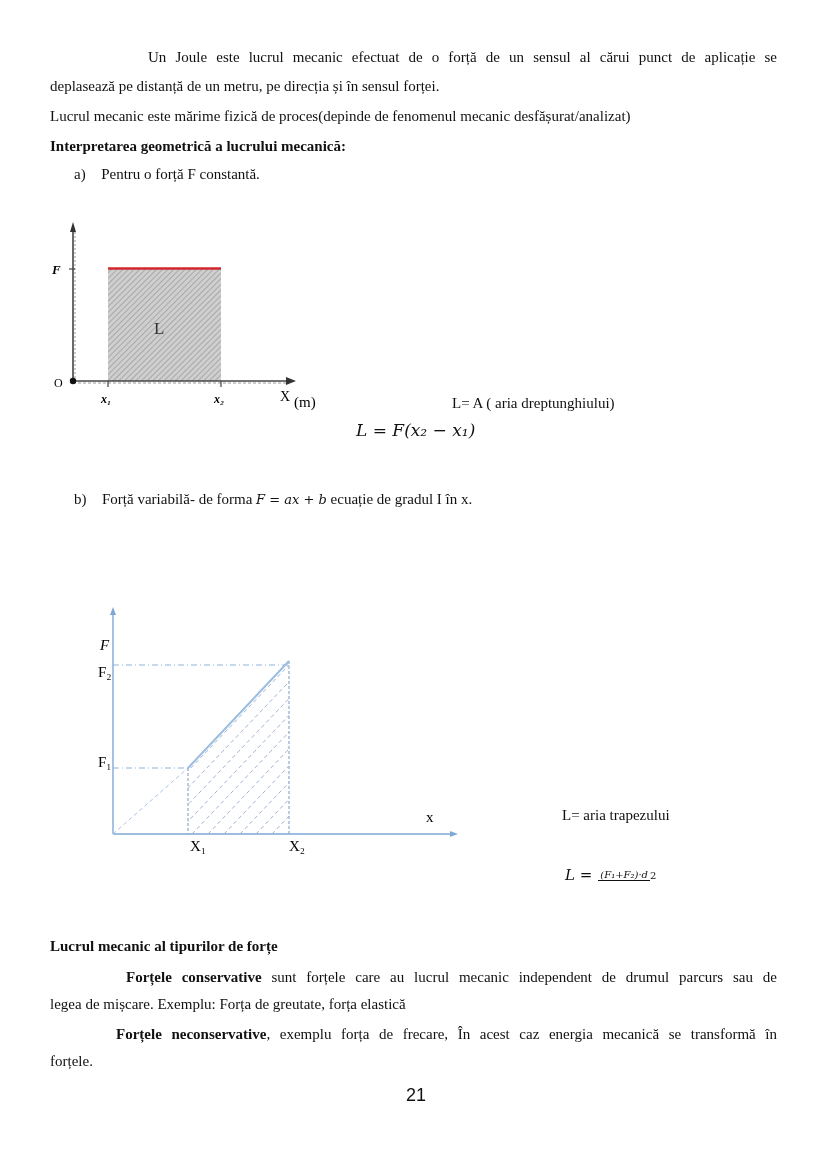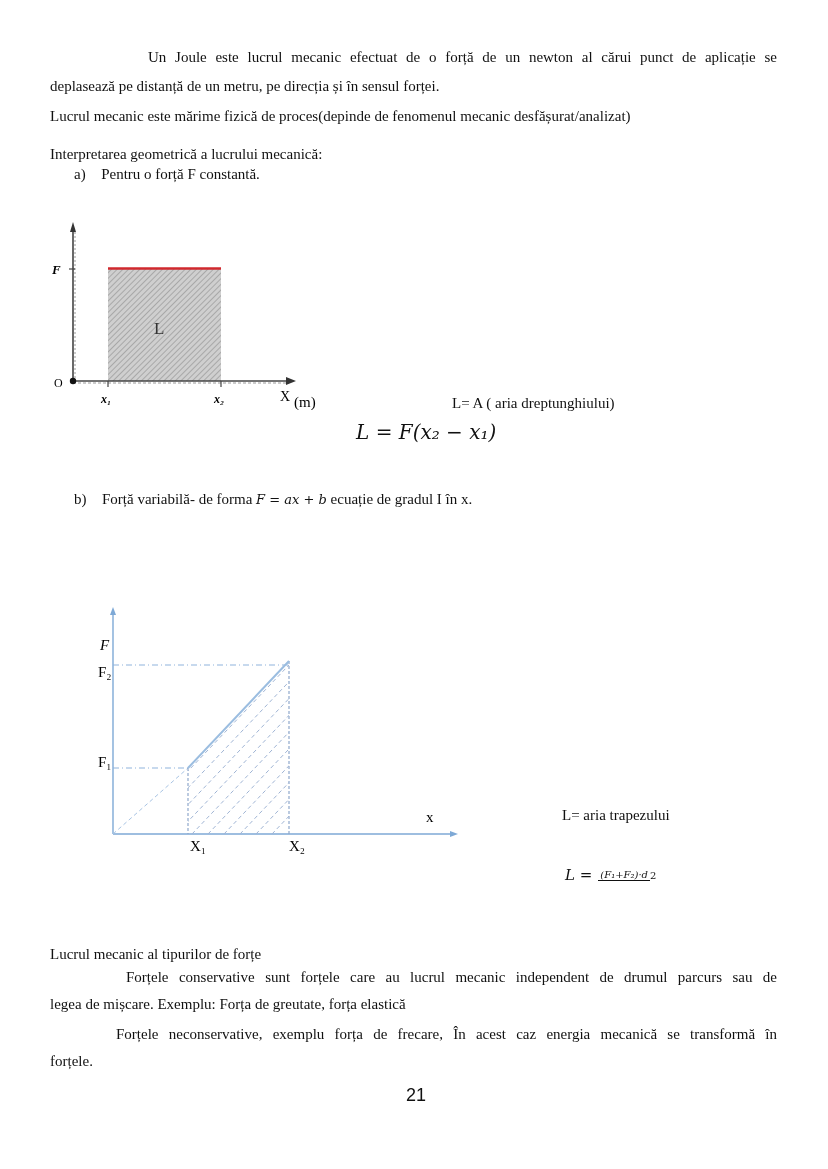--- a/index.html
+++ b/index.html
@@ -18,7 +18,7 @@
 <body>
 
 <div class="p justify" style="top:47px;">
-  <span style="display:inline-block;width:98px;"></span><span>Un Joule este lucrul mecanic efectuat de o forță de un newton al cărui punct de aplicație se</span>
+  <span style="display:inline-block;width:98px;"></span><span>Un Joule este lucrul mecanic efectuat de o forță de un sensul al cărui punct de aplicație se</span>
 </div>
 <div class="abs" style="left:50px;top:78px;">deplasează pe distanță de un metru, pe direcția și în sensul forței.</div>
 <div class="abs" style="left:50px;top:108px;">Lucrul mecanic este mărime fizică de proces(depinde de fenomenul mecanic desfășurat/analizat)</div>

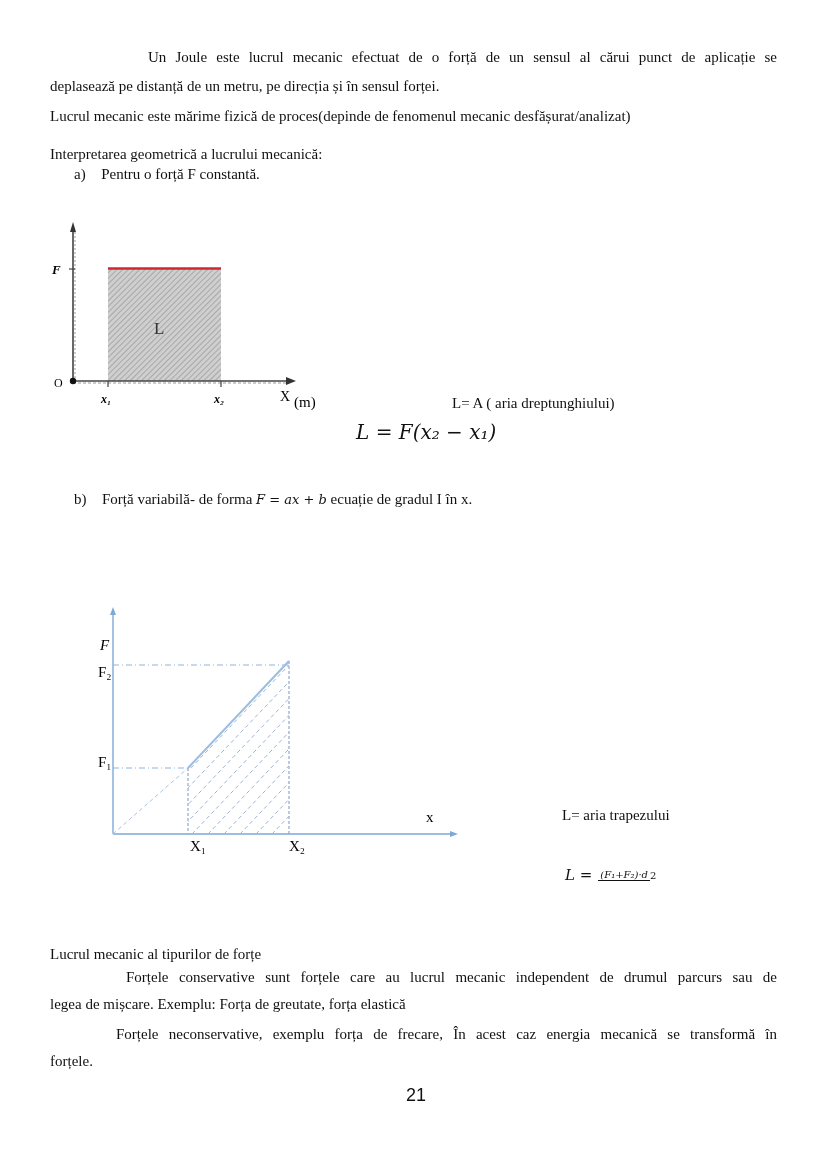--- a/index.html
+++ b/index.html
@@ -8,7 +8,7 @@
   .abs { position: absolute; white-space: nowrap; }
   .p { position: absolute; left: 50px; width: 727px; line-height: 20px; }
   .justify { text-align: justify; text-align-last: justify; }
-  b, .bold { font-weight: normal; margin-top: 8px; }
+  b, .bold { font-weight: bold; }
   .math { font-family: "DejaVu Serif", serif; font-style: italic; }
   .math-up { font-family: "DejaVu Serif", serif; }
   .pagenum { font-family: "Liberation Sans", sans-serif; font-size: 18px; }

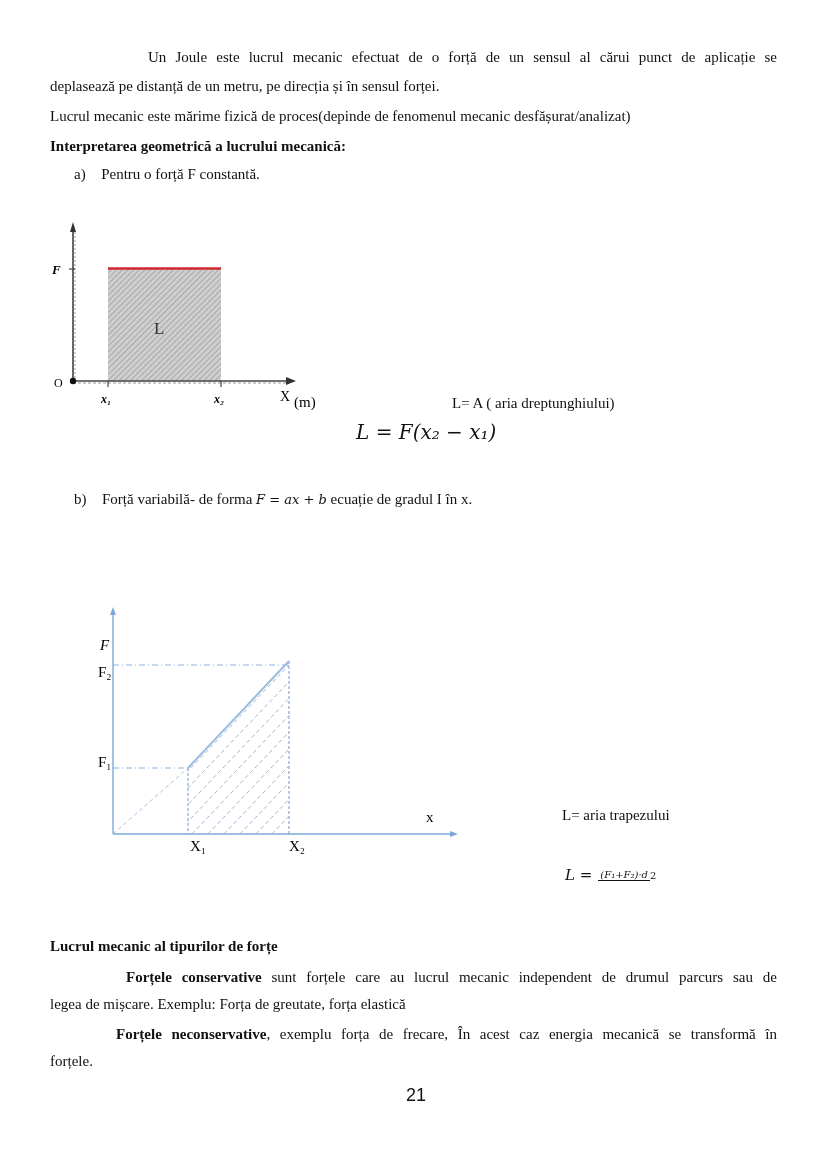--- a/index.html
+++ b/index.html
@@ -67,7 +67,7 @@
 </svg>
 
 <div class="abs" style="left:452px;top:395px;">L= A ( aria dreptunghiului)</div>
-<div class="abs math" style="left:356px;top:420px;font-size:20px;">L = F(x₂ − x₁)</div>
+<div class="abs math" style="left:356px;top:420px;font-size:17px;">L = F(x₂ − x₁)</div>
 
 <div class="abs" style="left:74px;top:491px;">
   <span>b)</span>

